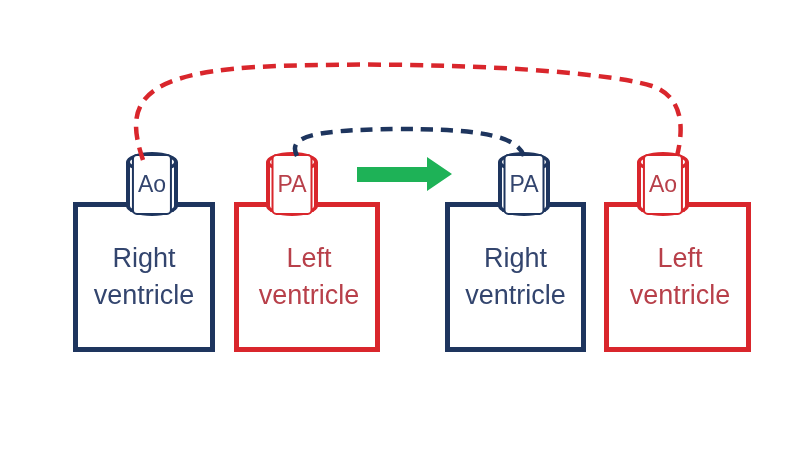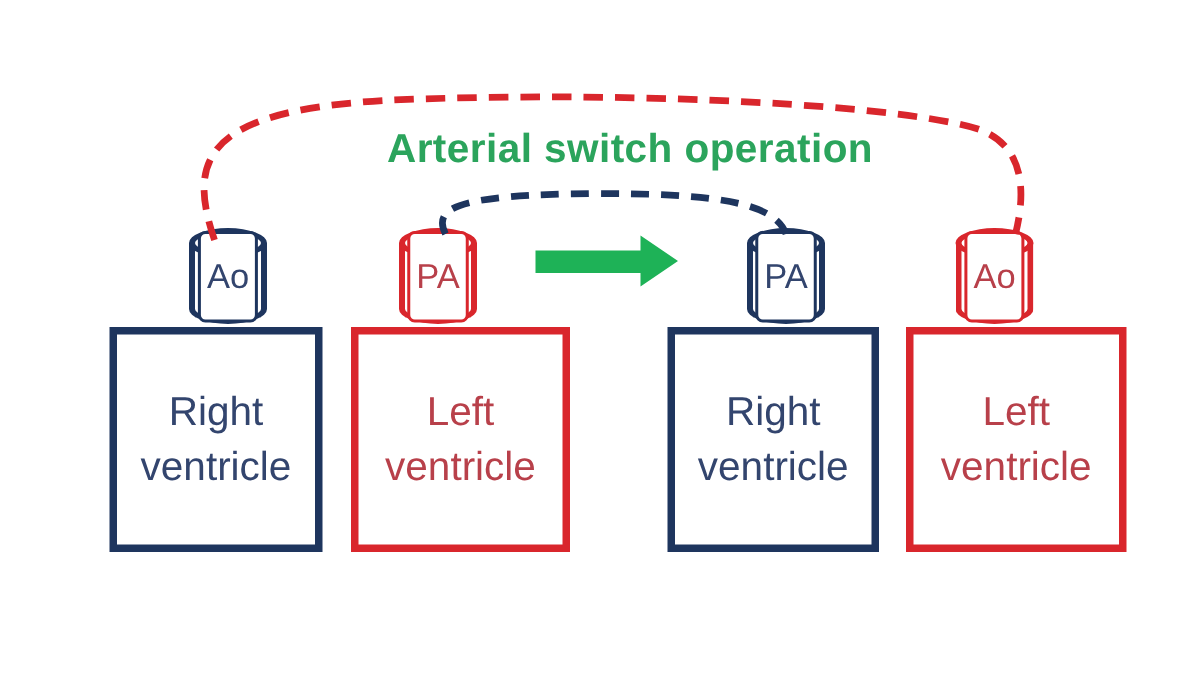--- a/index.html
+++ b/index.html
@@ -71,7 +71,6 @@
     <polygon points="357,167 427,167 427,157 452,174 427,191 427,182 357,182" fill="#1eb257"></polygon>
   </svg>
 
-  <div class="title">Arterial switch operation</div>
 
   <div class="cyl navy pos-ao-before">
     <div class="body"></div>

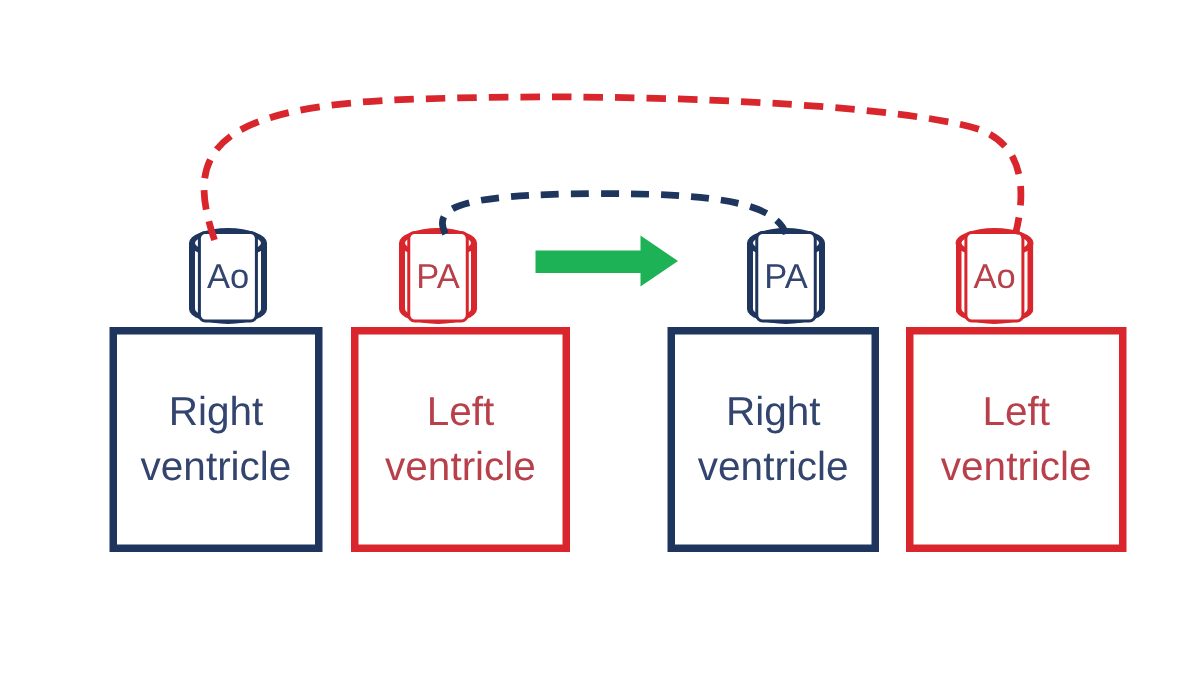--- a/index.html
+++ b/index.html
@@ -22,8 +22,8 @@
     z-index:5;
   }
   .box{
-    position:absolute;top:218px;height:150px;background:#fff;box-sizing:border-box;
-    display:flex;align-items:center;justify-content:center;text-align:center;
+    position:absolute;top:202px;height:150px;background:#fff;box-sizing:border-box;
+    display:flex;align-items:center;justify-content:flex-end;text-align:center;
   }
   .box.navy{border:5px solid var(--navy);z-index:1;}
   .box.red{border:5px solid var(--red);z-index:2;margin-left:20px;}

